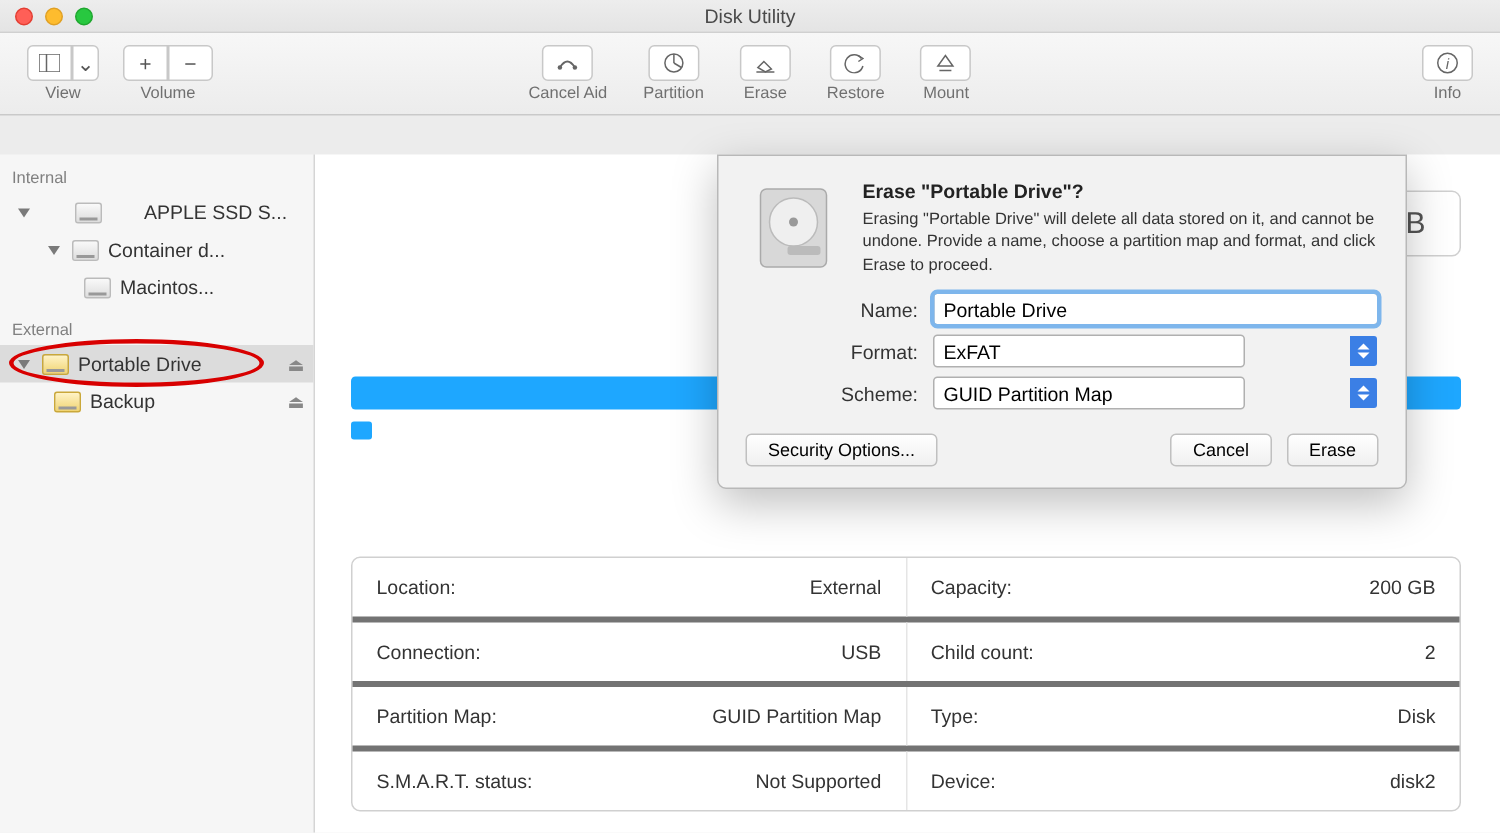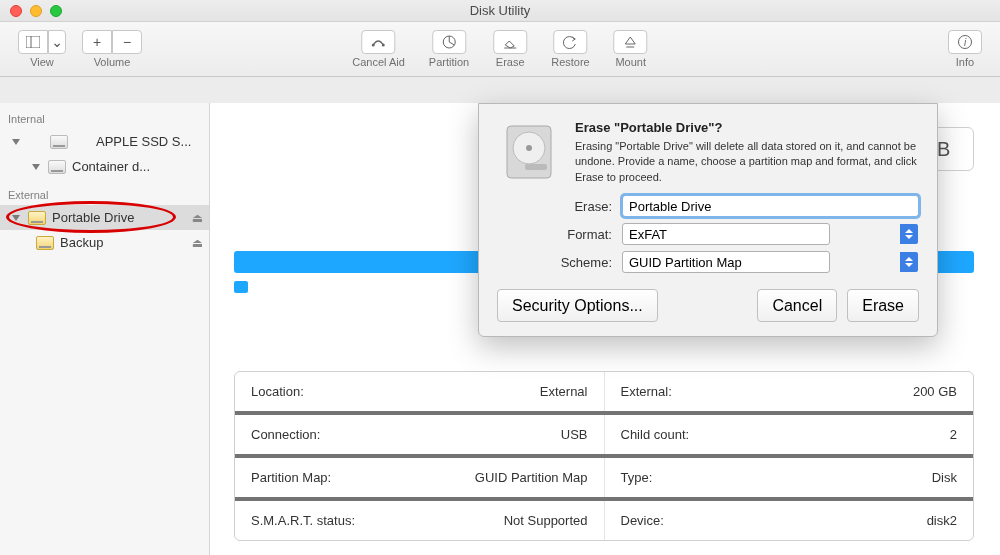--- a/index.html
+++ b/index.html
@@ -169,6 +169,10 @@
       <span class="sb-icon"></span>
       <span class="sb-text">Container d...</span>
     </div>
+    <div class="sb-item" style="padding-left:56px;">
+      <span class="sb-icon"></span>
+      <span class="sb-text">Macintos...</span>
+    </div>
     <div class="sb-header" style="margin-top:6px;">External</div>
     <div class="sb-item selected" style="padding-left:10px; position:relative;">
       <div class="annot"></div>

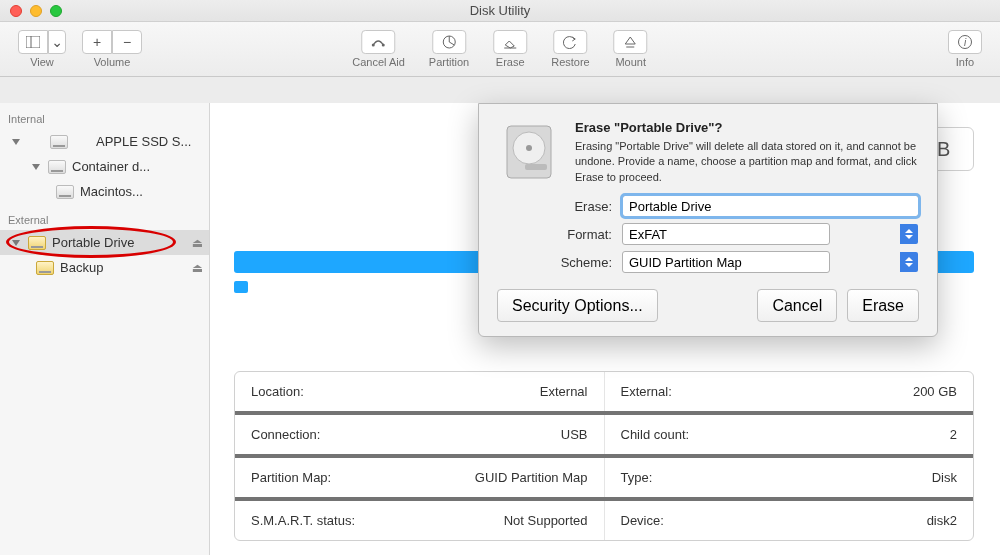--- a/index.html
+++ b/index.html
@@ -253,7 +253,7 @@
       </div>
       <div class="dlg-form">
         <div class="form-row">
-          <div class="form-label">Erase:</div>
+          <div class="form-label">Name:</div>
           <input class="form-input focused" value="Portable Drive" style="">
         </div>
         <div class="form-row">

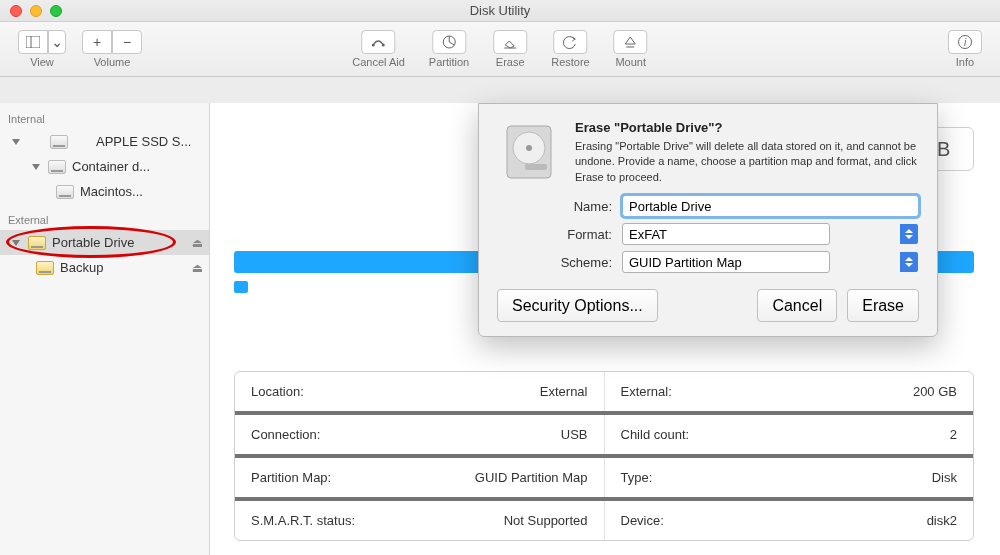--- a/index.html
+++ b/index.html
@@ -59,7 +59,7 @@
 .sa-up { width:0;height:0;border-left:4px solid transparent;border-right:4px solid transparent;border-bottom:4px solid #fff; margin-bottom:2px;}
 .sa-dn { width:0;height:0;border-left:4px solid transparent;border-right:4px solid transparent;border-top:4px solid #fff;}
 .dlg-btns { display:flex; margin-top:16px; gap:10px;}
-.btn { height:33px; padding:0 14px; font-size:16px; border:1px solid #c0c0c0; border-radius:4px; background:linear-gradient(#fff,#f0f0f0); cursor:pointer; display:flex; align-items:center;}
+.btn { height:22px; padding:0 14px; font-size:12px; border:1px solid #c0c0c0; border-radius:4px; background:linear-gradient(#fff,#f0f0f0); cursor:pointer; display:flex; align-items:center;}
 .spacer { flex:1;}
 </style>
 </head>

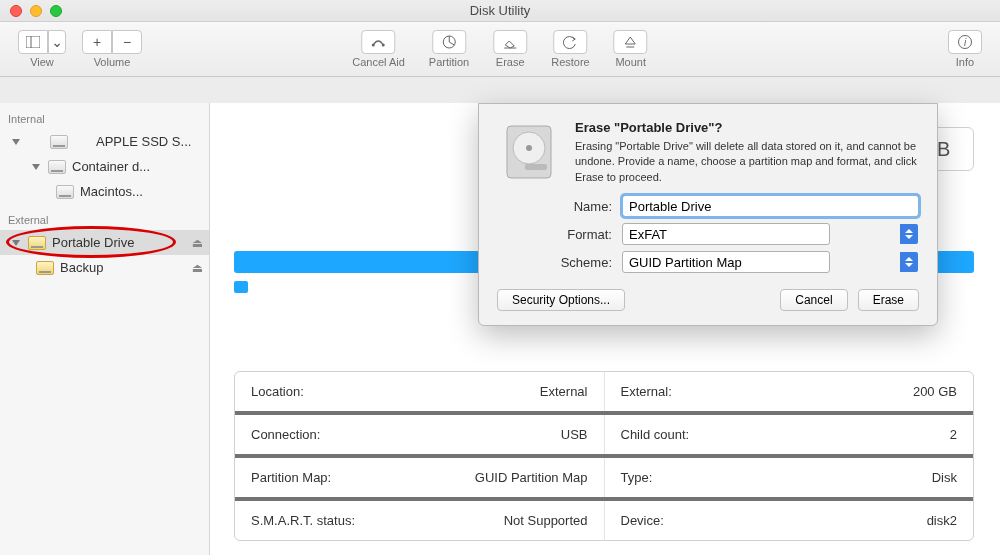--- a/index.html
+++ b/index.html
@@ -200,7 +200,7 @@
             <span>External</span>
           </div>
         <div class="info-cell">
-            <span>External:</span>
+            <span>Capacity:</span>
             <span>200 GB</span>
           </div>
       </div>

